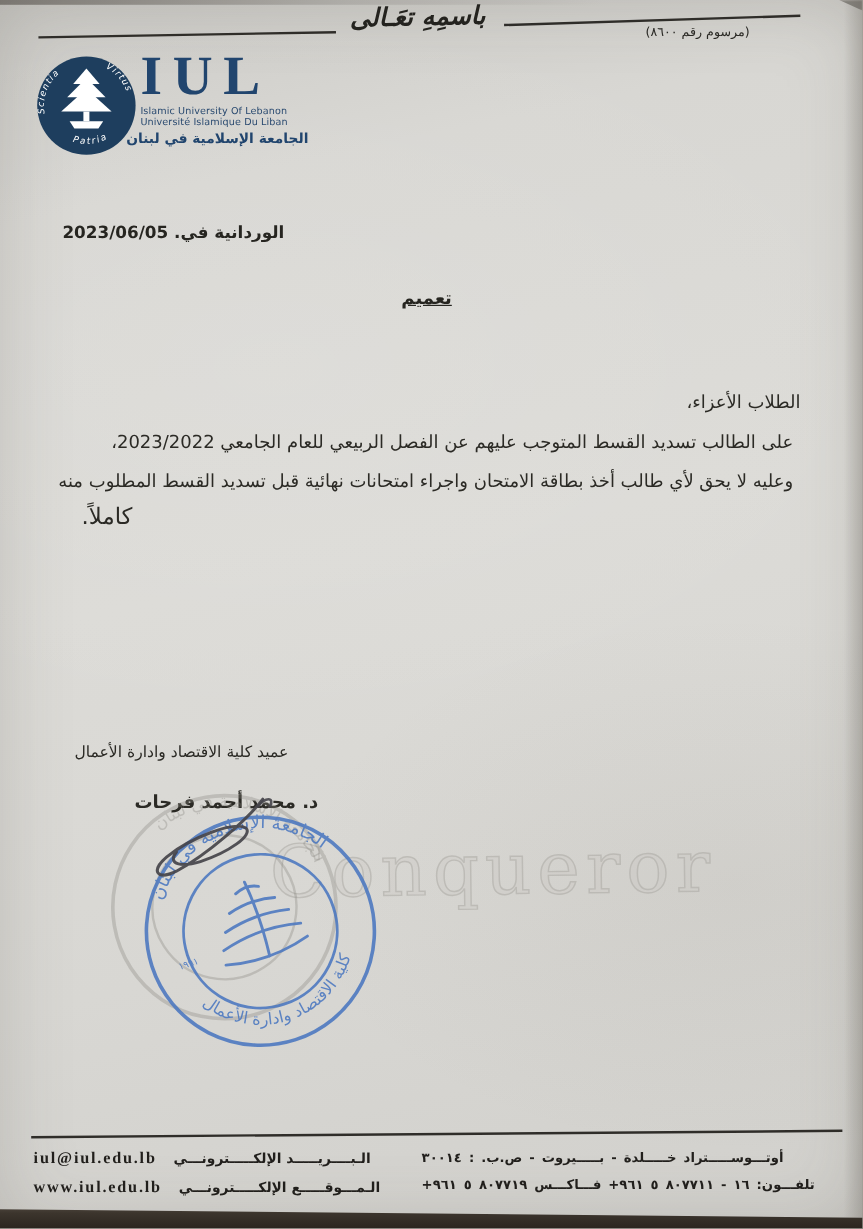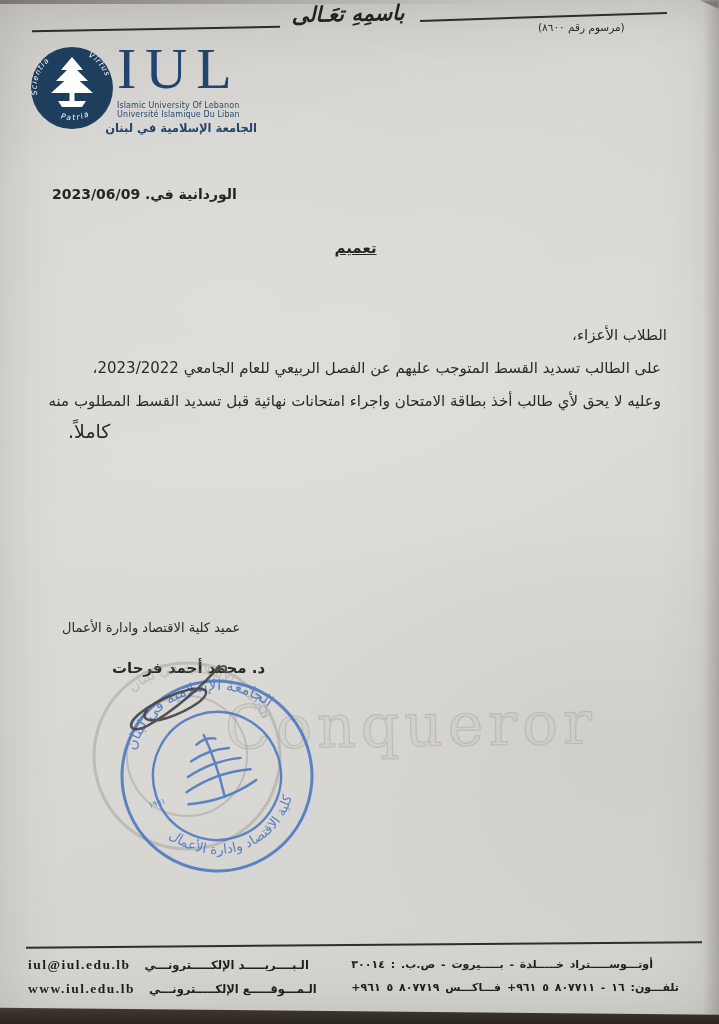--- a/index.html
+++ b/index.html
@@ -20,7 +20,7 @@
   .decree{position:absolute;left:538px;top:21px;width:128px;font-size:10.5px;color:#2a2925;direction:rtl;text-align:left;}
   .emblem{position:absolute;left:30px;top:46px;}
   .logo-text{position:absolute;left:117px;top:38px;width:140px;color:#21456e;}
-  .iul{font-family:"Liberation Serif","DejaVu Serif",serif;font-weight:normal;font-size:58px;line-height:1.08;letter-spacing:9px;}
+  .iul{font-family:"Liberation Serif","DejaVu Serif",serif;font-weight:bold;font-size:46px;line-height:1.08;letter-spacing:9px;}
   .logo-l1,.logo-l2{font-size:8px;line-height:9.5px;letter-spacing:0.1px;color:#2a4a70;white-space:nowrap;}
   .logo-l3{font-size:11.5px;font-weight:bold;direction:rtl;text-align:left;margin-top:1px;white-space:nowrap;}
   .date-line{position:absolute;left:52px;top:186px;font-size:14px;font-weight:bold;direction:rtl;color:#262520;white-space:nowrap;}

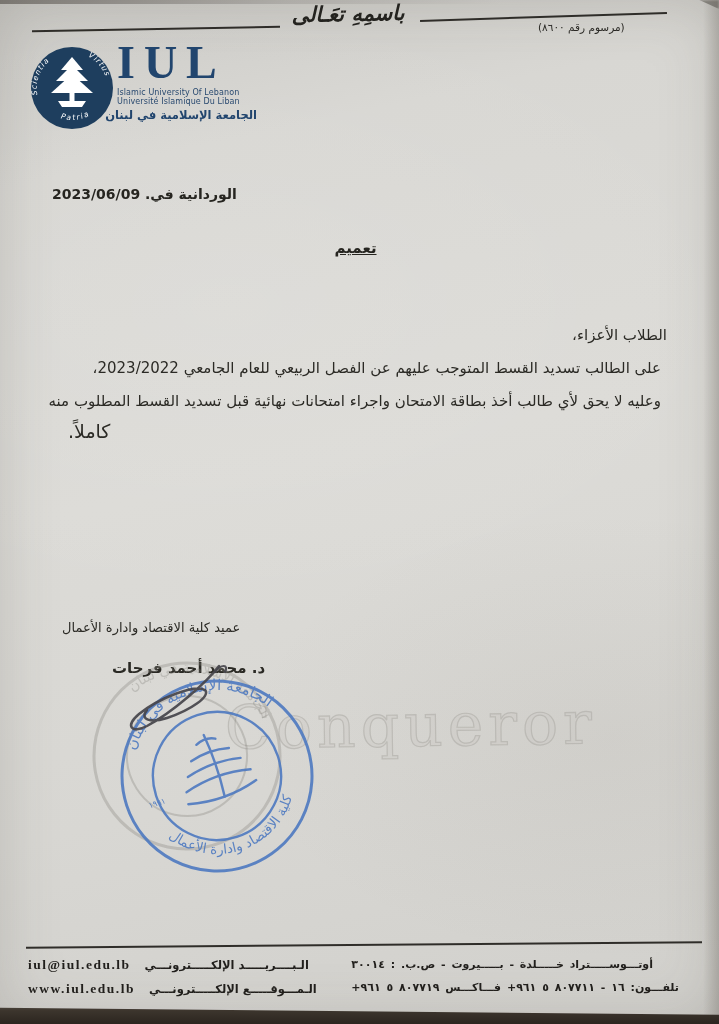--- a/index.html
+++ b/index.html
@@ -98,7 +98,7 @@
     <div class="logo-l3">الجامعة الإسلامية في لبنان</div>
   </div>
 
-  <div class="date-line">الوردانية في. 2023/06/09</div>
+  <div class="date-line">الوردانية في. 2023/06/05</div>
 
   <div class="doc-title">تعميم</div>
 

